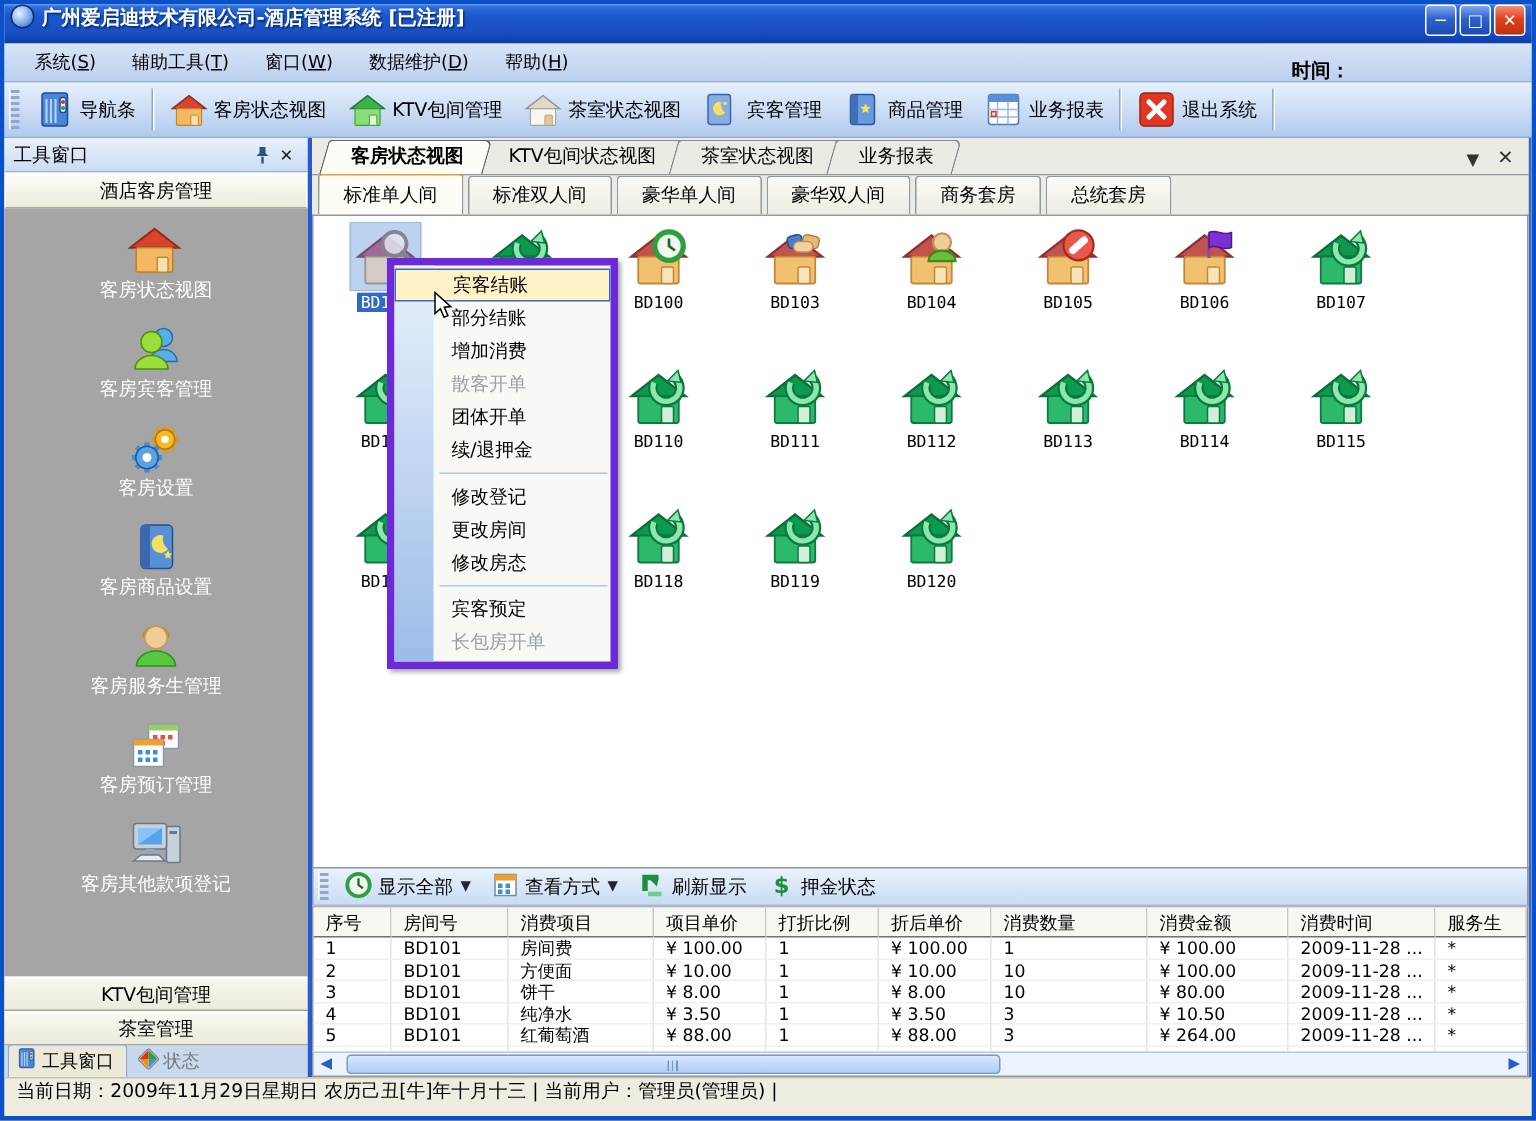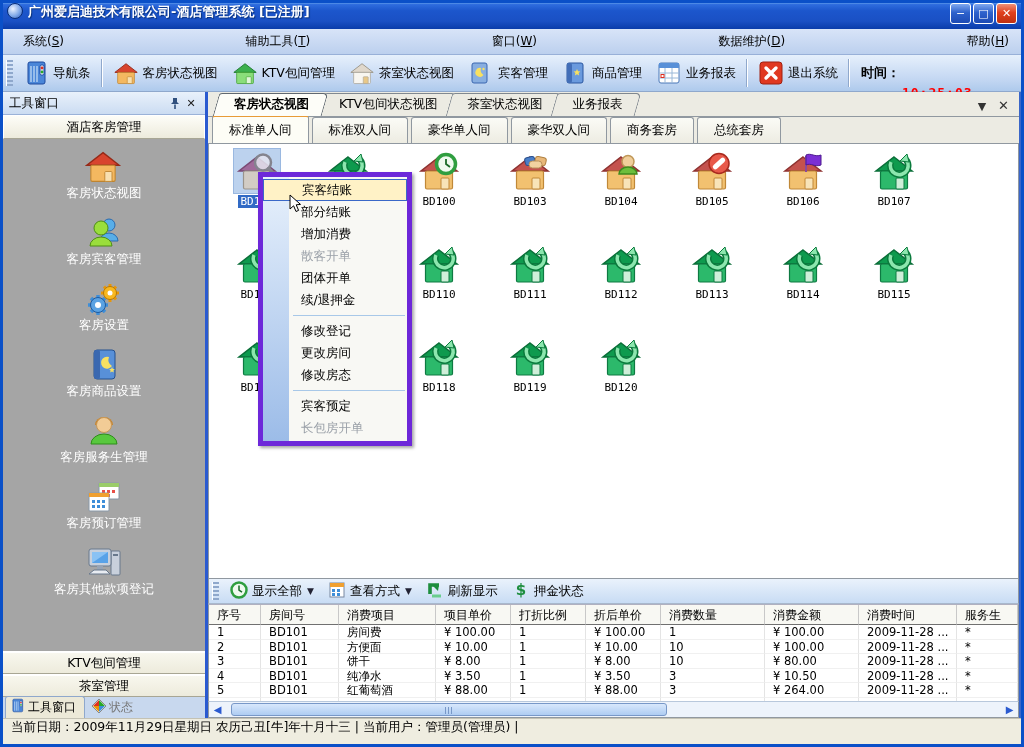--- a/index.html
+++ b/index.html
@@ -20,7 +20,7 @@
 
   
   .menubar { height:26px; flex:0 0 26px; display:flex; align-items:center; padding-left:8px;
-    background:linear-gradient(180deg,#D8E4F8,#BCD0EE); border-bottom:1px solid #98B0D8;justify-content:space-between; }
+    background:linear-gradient(180deg,#D8E4F8,#BCD0EE); border-bottom:1px solid #98B0D8; }
   .menubar .mitem { padding:3px 12px; white-space:nowrap; }
   .menubar u { text-decoration:underline; }
 

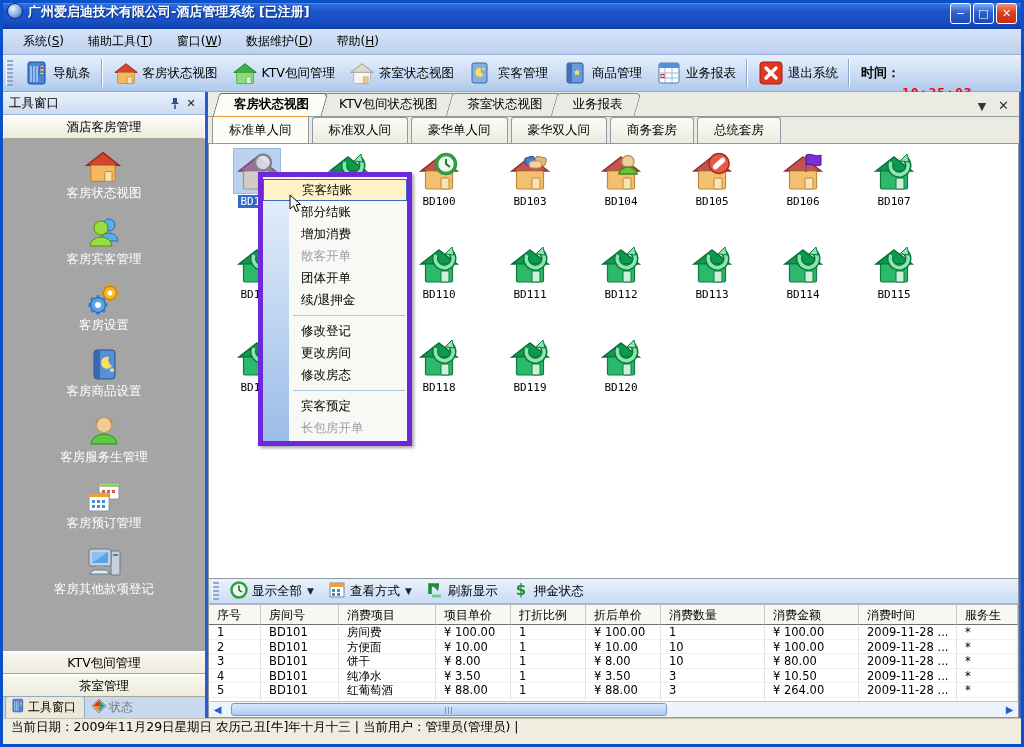--- a/index.html
+++ b/index.html
@@ -32,7 +32,7 @@
   .tbtn { display:flex; align-items:center; gap:4px; padding:2px 7px; white-space:nowrap; font-size:12.5px; }
   .tsep { width:2px; height:28px; margin:0 3px; border-left:1px solid #8FA8CC; border-right:1px solid #fff; }
   .ticon { width:26px; height:26px; display:flex; align-items:center; justify-content:center; }
-  .timebox { display:flex; align-items:center; padding-left:8px; font-weight:bold; font-size:13px; }
+  .timebox { display:flex; align-items:flex-start; padding-left:8px; font-weight:bold; font-size:13px;flex-direction:column; }
   .timeval { color:#FF0000; font-family:"DejaVu Sans Mono",monospace; font-weight:bold; margin-left:2px; letter-spacing:1px;margin-top:38px; }
 
   

